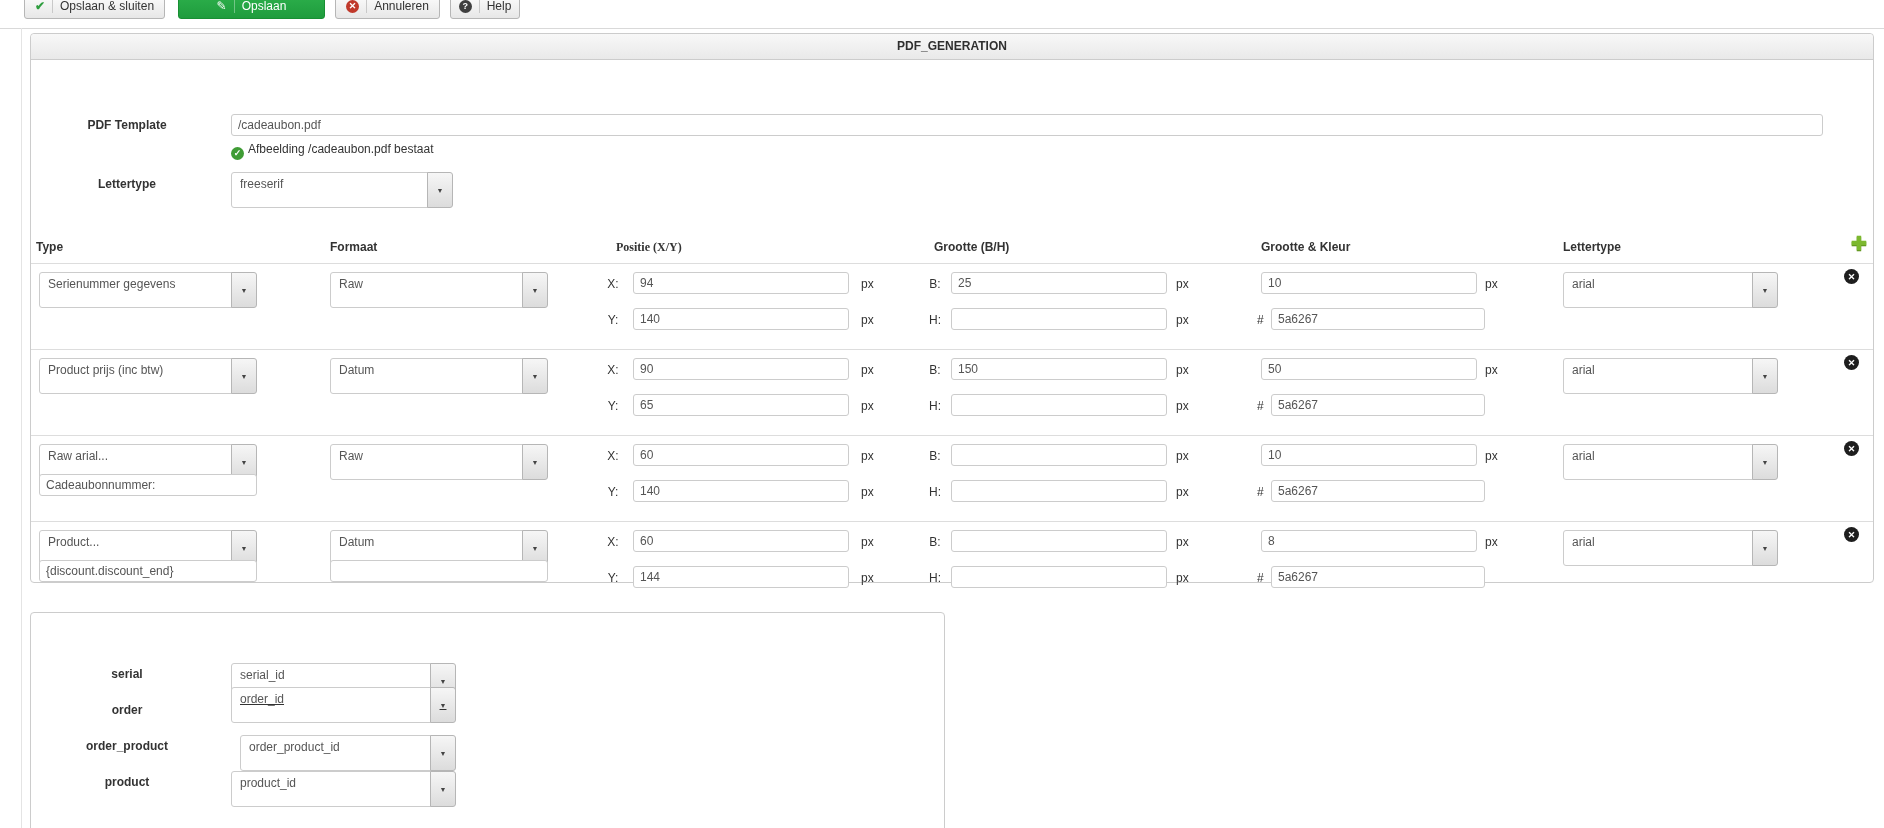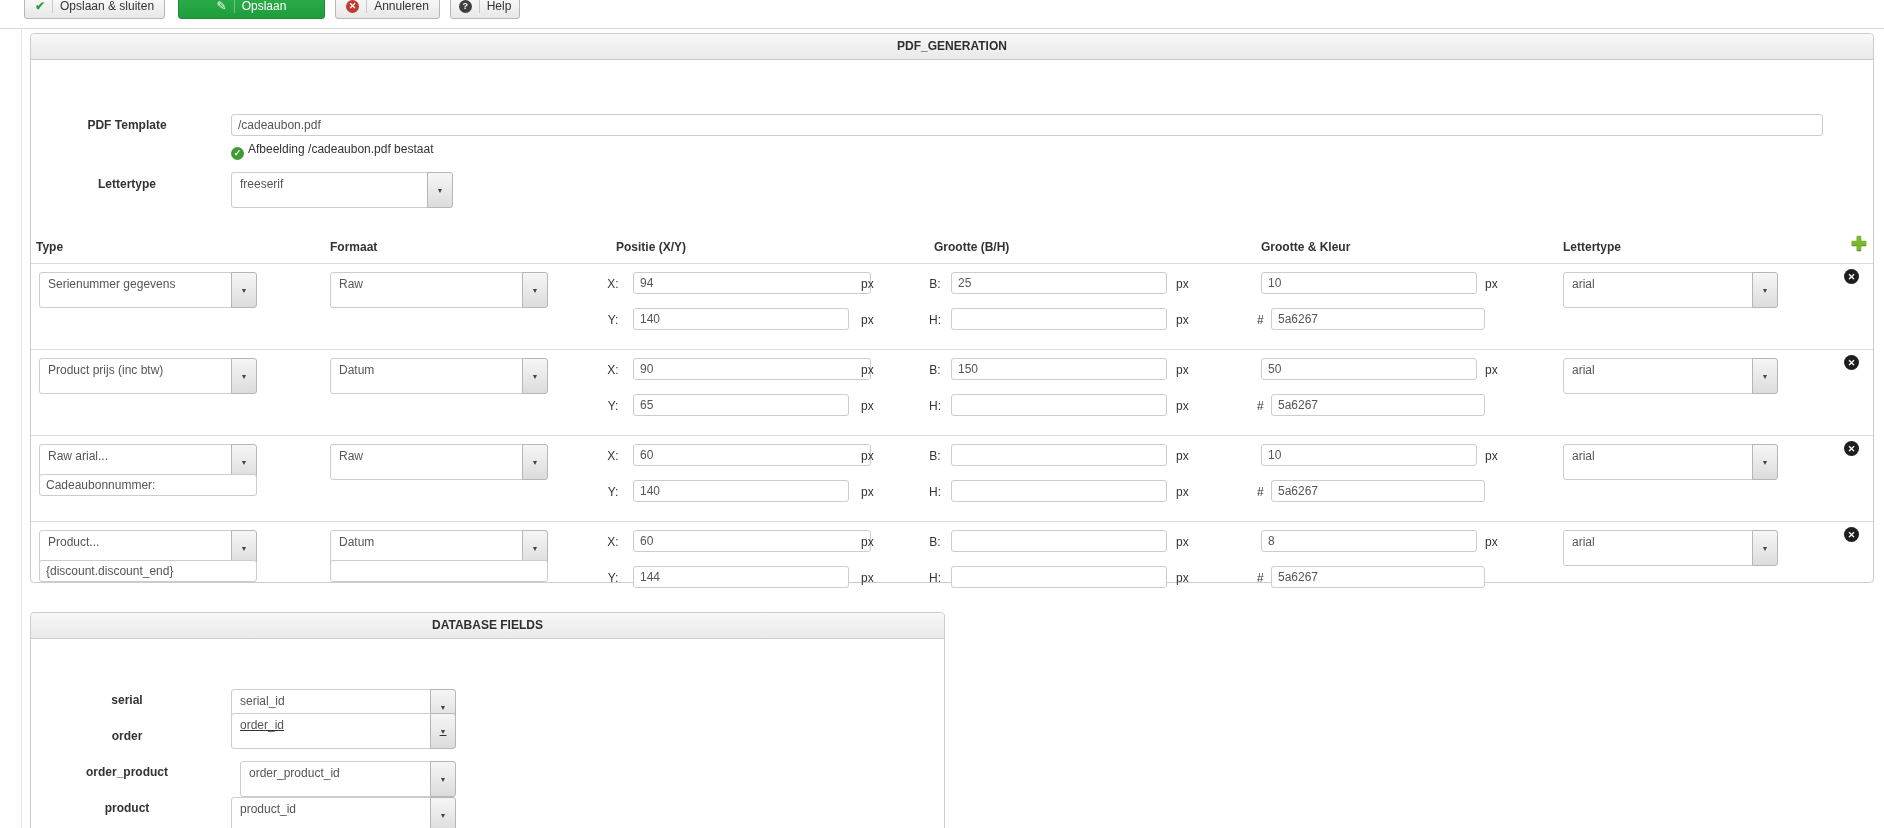--- a/index.html
+++ b/index.html
@@ -125,7 +125,7 @@
     <div class="grid-hd">
       <span class="col" style="left:5px;">Type</span>
       <span class="col" style="left:299px;">Formaat</span>
-      <span class="col" style="left:585px;">Positie (X/Y)</span>
+      <span class="col" style="left:585px;font-family:Liberation Serif, serif;">Positie (X/Y)</span>
       <span class="col" style="left:903px;">Grootte (B/H)</span>
       <span class="col" style="left:1230px;">Grootte &amp; Kleur</span>
       <span class="col" style="left:1532px;">Lettertype</span>

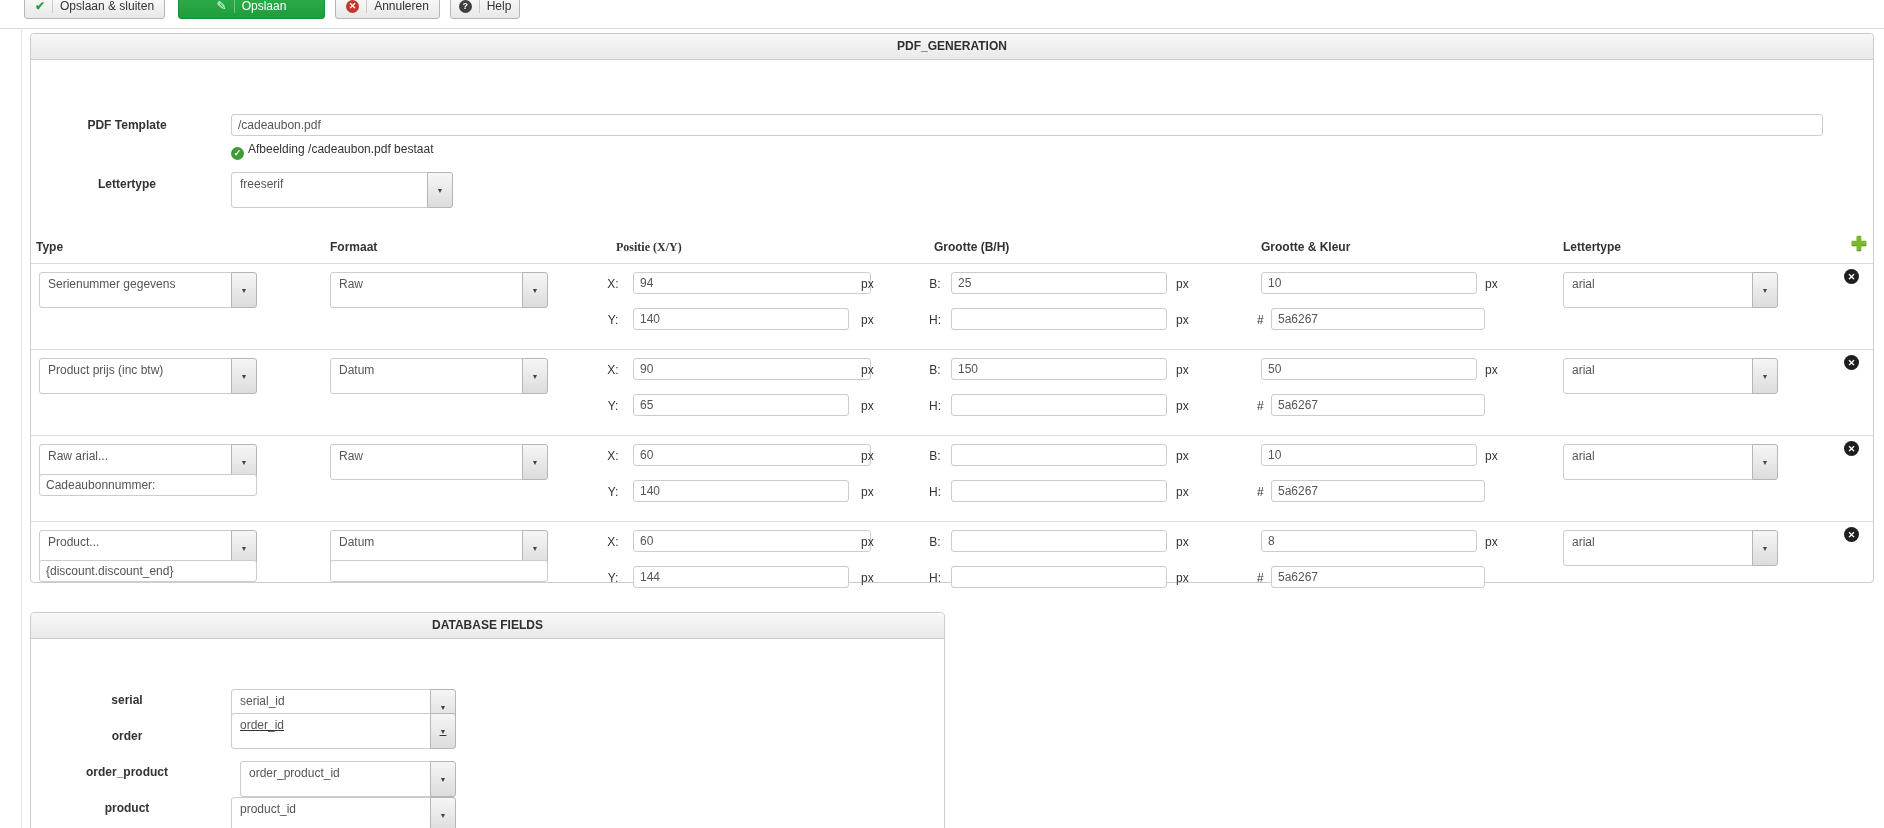--- a/index.html
+++ b/index.html
@@ -58,7 +58,7 @@
   .c-formaat{left:299px;top:8px;width:218px;}
   .c-formaat-text{left:299px;top:38px;width:218px;}
   .l-x{left:570px;top:13px;width:24px;font-weight:normal;}
-  .i-x{left:602px;top:8px;width:238px;}
+  .i-x{left:602px;top:8px;width:216px;}
   .p-x{left:830px;top:13px;}
   .l-y{left:570px;top:49px;width:24px;font-weight:normal;}
   .i-y{left:602px;top:44px;width:216px;}

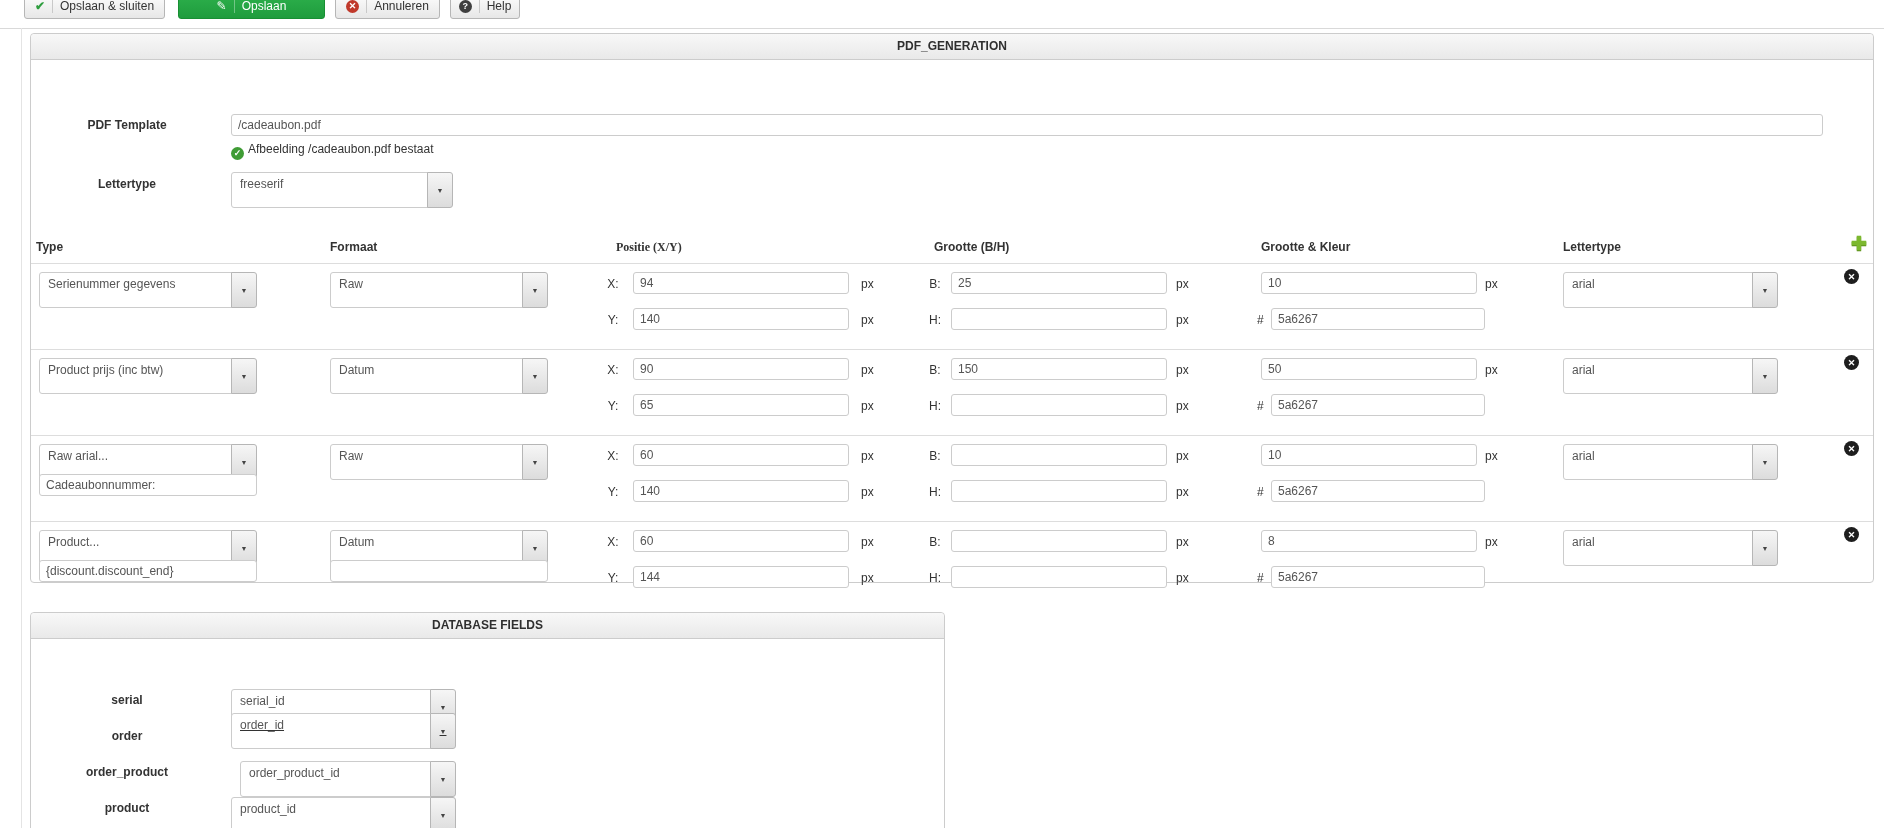--- a/index.html
+++ b/index.html
@@ -270,7 +270,6 @@
 </div>
 
 <div class="panel" style="top:612px;width:915px;height:250px;">
-  <div class="panel-hd">DATABASE FIELDS</div>
   <div class="panel-body" style="height:223px;">
 
     <div class="lbl" style="left:0;width:192px;top:54px;">serial</div>

